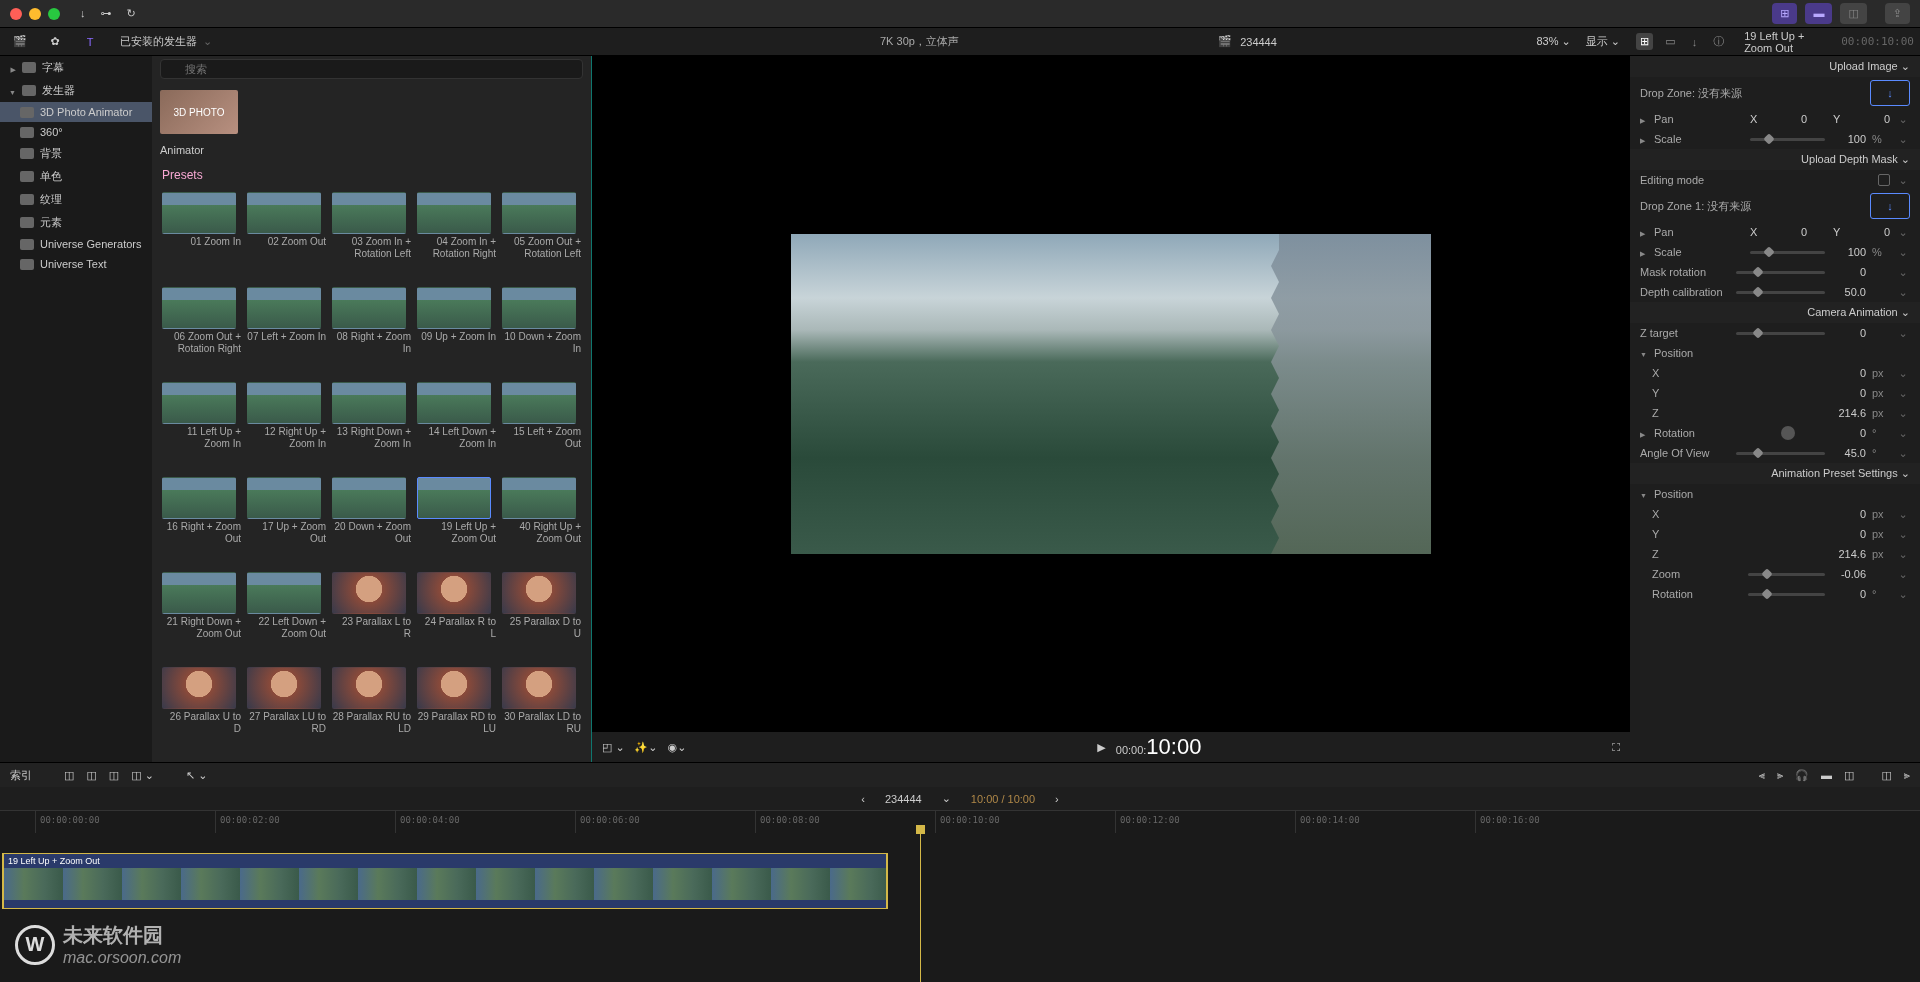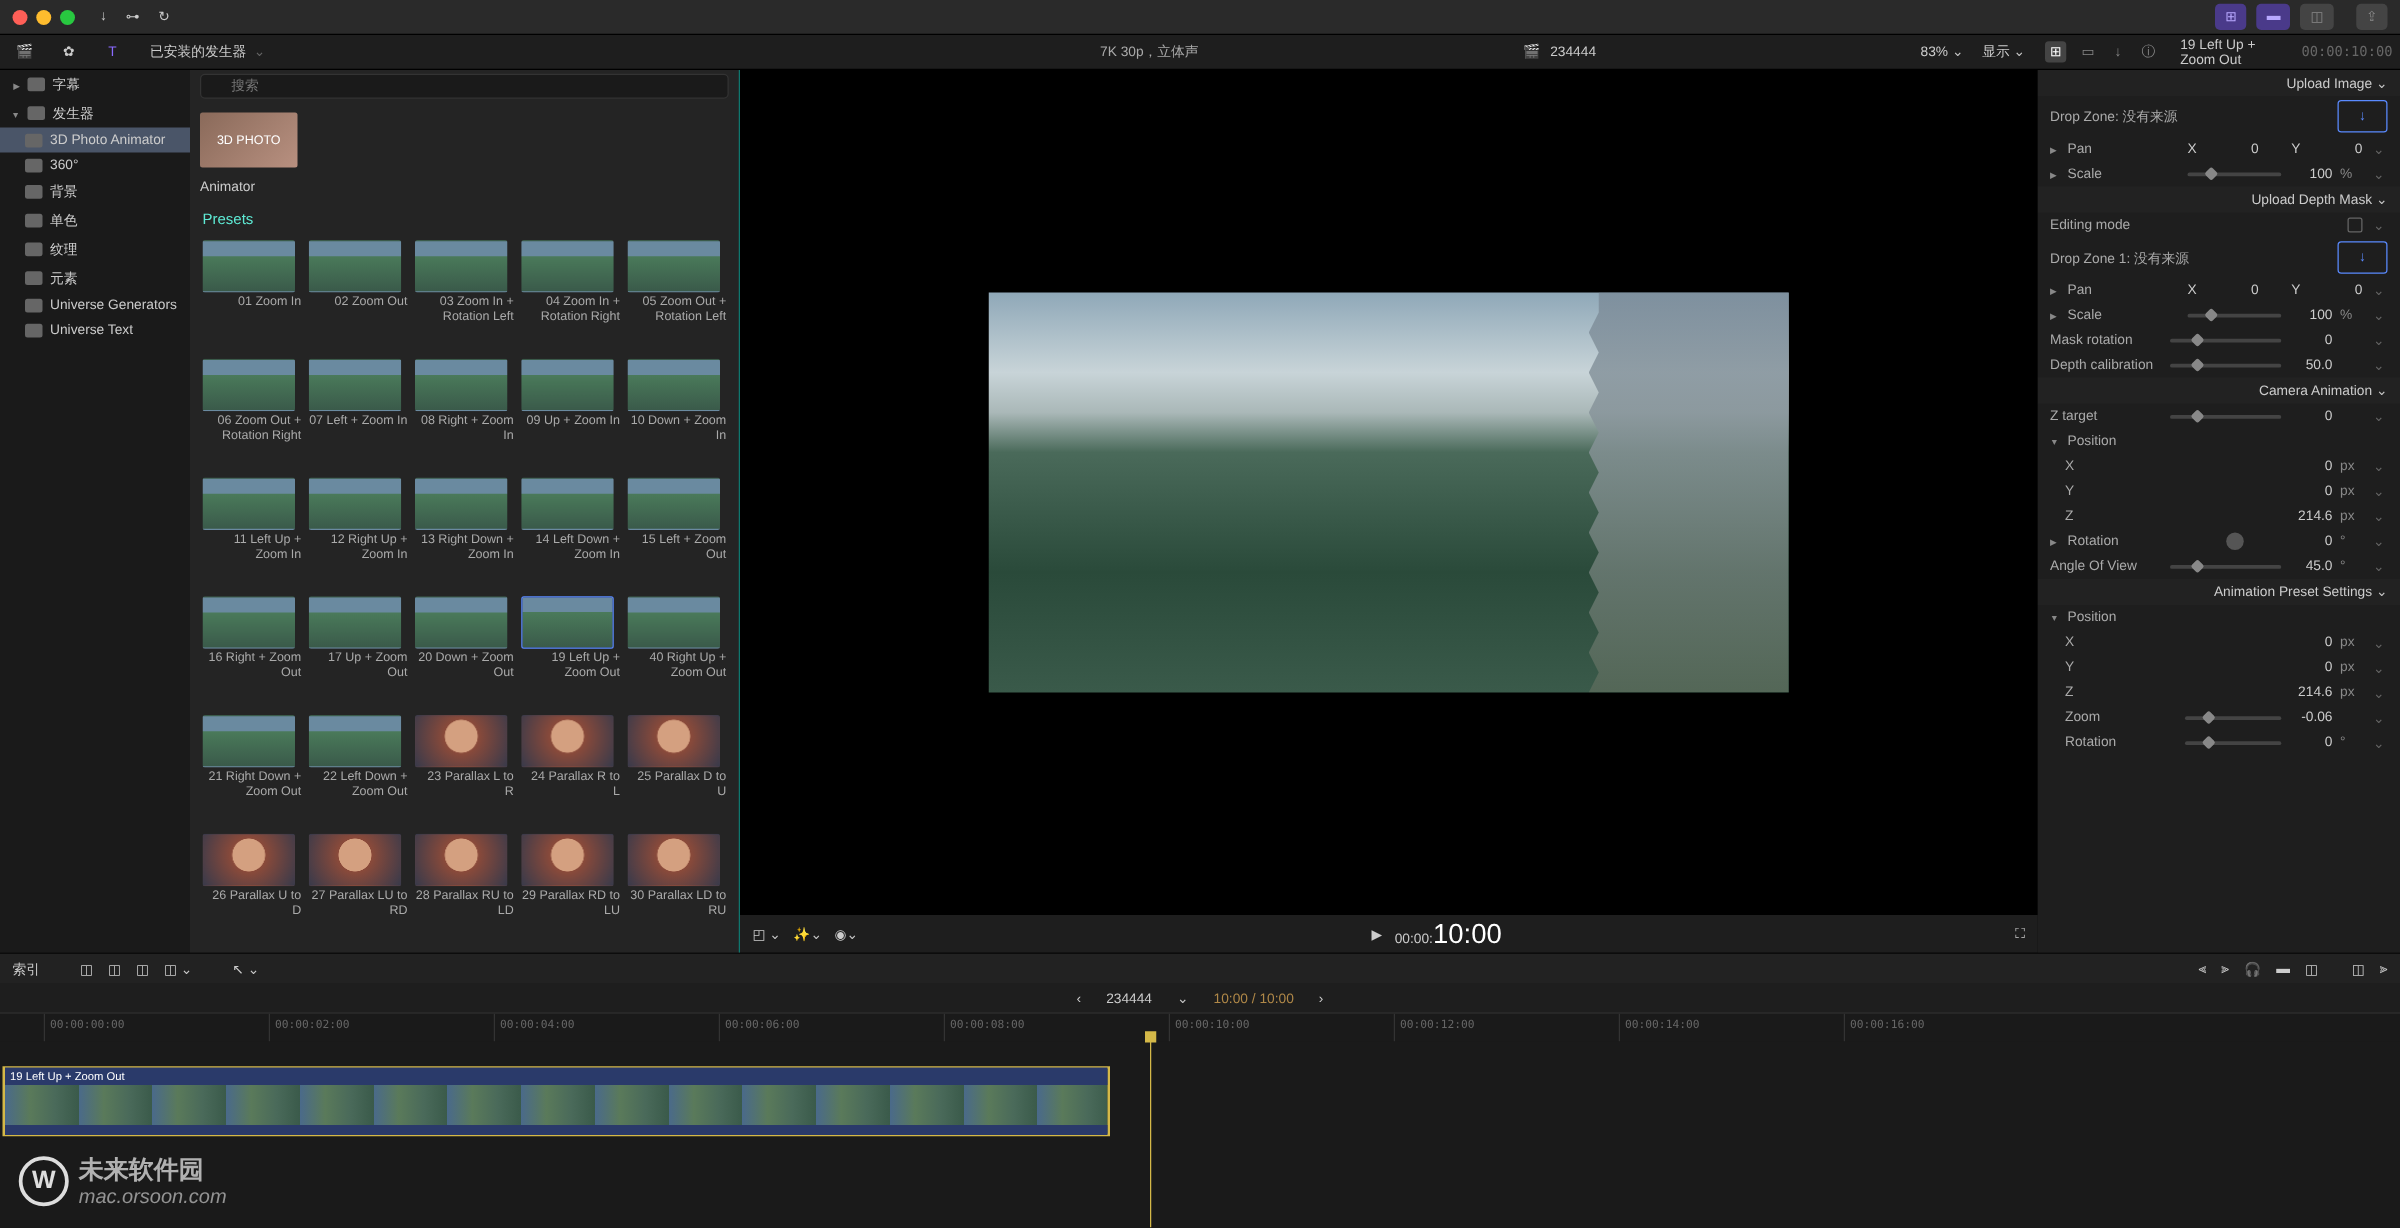--- a/index.html
+++ b/index.html
@@ -32,7 +32,7 @@
 .search-wrapper::before{content:"🔍";position:absolute;left:40%;top:4px;font-size:10px;opacity:0.5;}
 .anim-preview{display:flex;padding:8px;gap:10px;flex-direction:column;}
 .anim-thumb{width:78px;height:44px;background:linear-gradient(135deg,#8a6a5a,#b89080);border-radius:2px;display:flex;align-items:center;justify-content:center;color:#fff;font-size:10px;}
-.presets-header{padding:4px 10px;color:#5eead4;font-size:12px;}
+.presets-header{padding:4px 10px;color:#f9a8d4;font-size:12px;}
 .presets-grid{display:grid;grid-template-columns:repeat(5,1fr);gap:6px;padding:6px 10px;overflow:auto;flex:1;}
 .preset{display:flex;flex-direction:column;gap:2px;}
 .preset-thumb{width:74px;height:42px;background:linear-gradient(180deg,#6a8aa0 30%,#4a7a5a 30%,#3a5a4a);border-radius:2px;border:1px solid transparent;}

